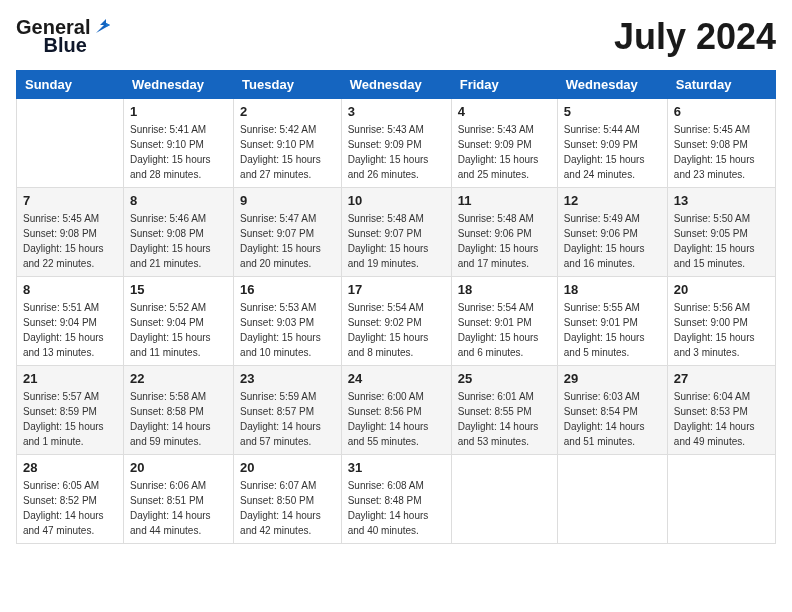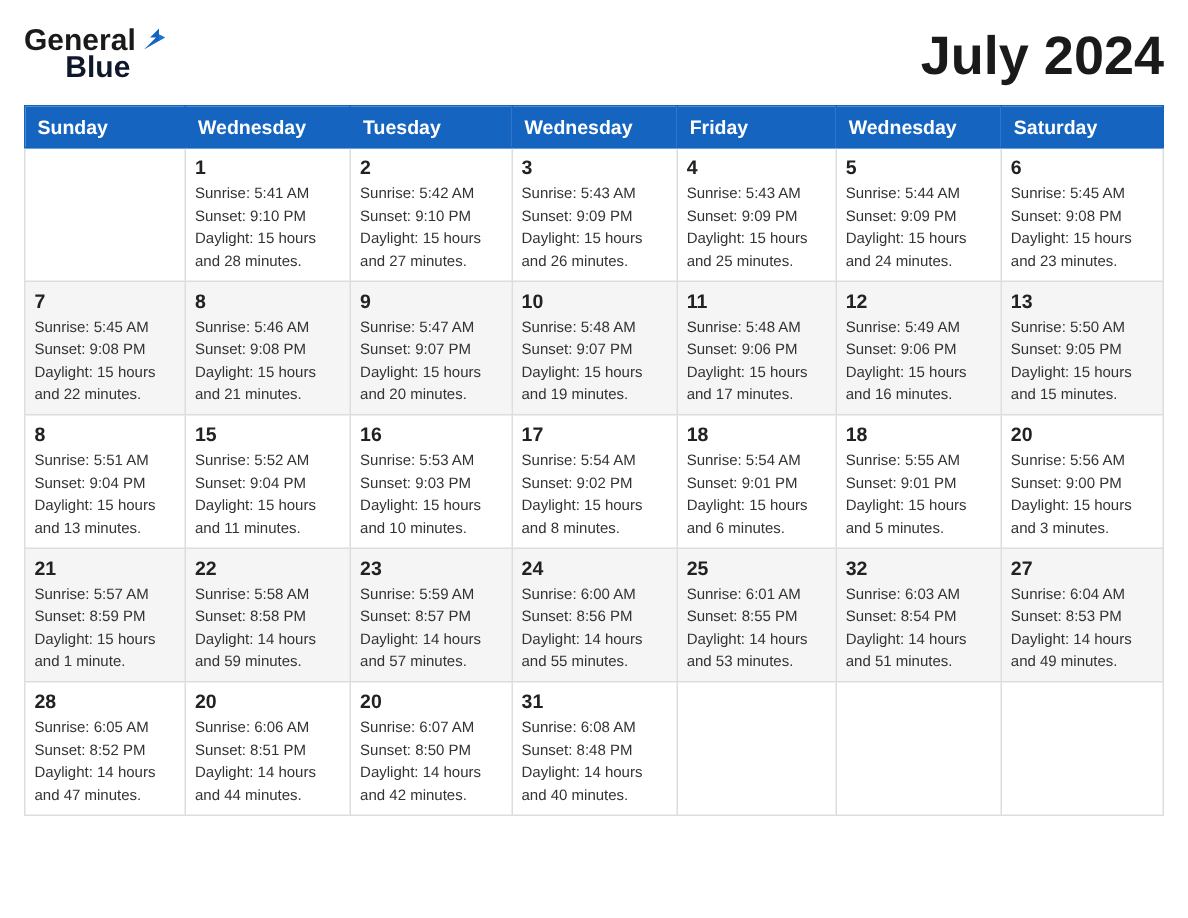--- a/index.html
+++ b/index.html
@@ -221,7 +221,7 @@
           <div class="day-info">Sunrise: 6:01 AM<br>Sunset: 8:55 PM<br>Daylight: 14 hours and 53 minutes.</div>
         </td>
         <td>
-          <span class="day-number">32</span>
+          <span class="day-number">29</span>
           <div class="day-info">Sunrise: 6:03 AM<br>Sunset: 8:54 PM<br>Daylight: 14 hours and 51 minutes.</div>
         </td>
         <td>

